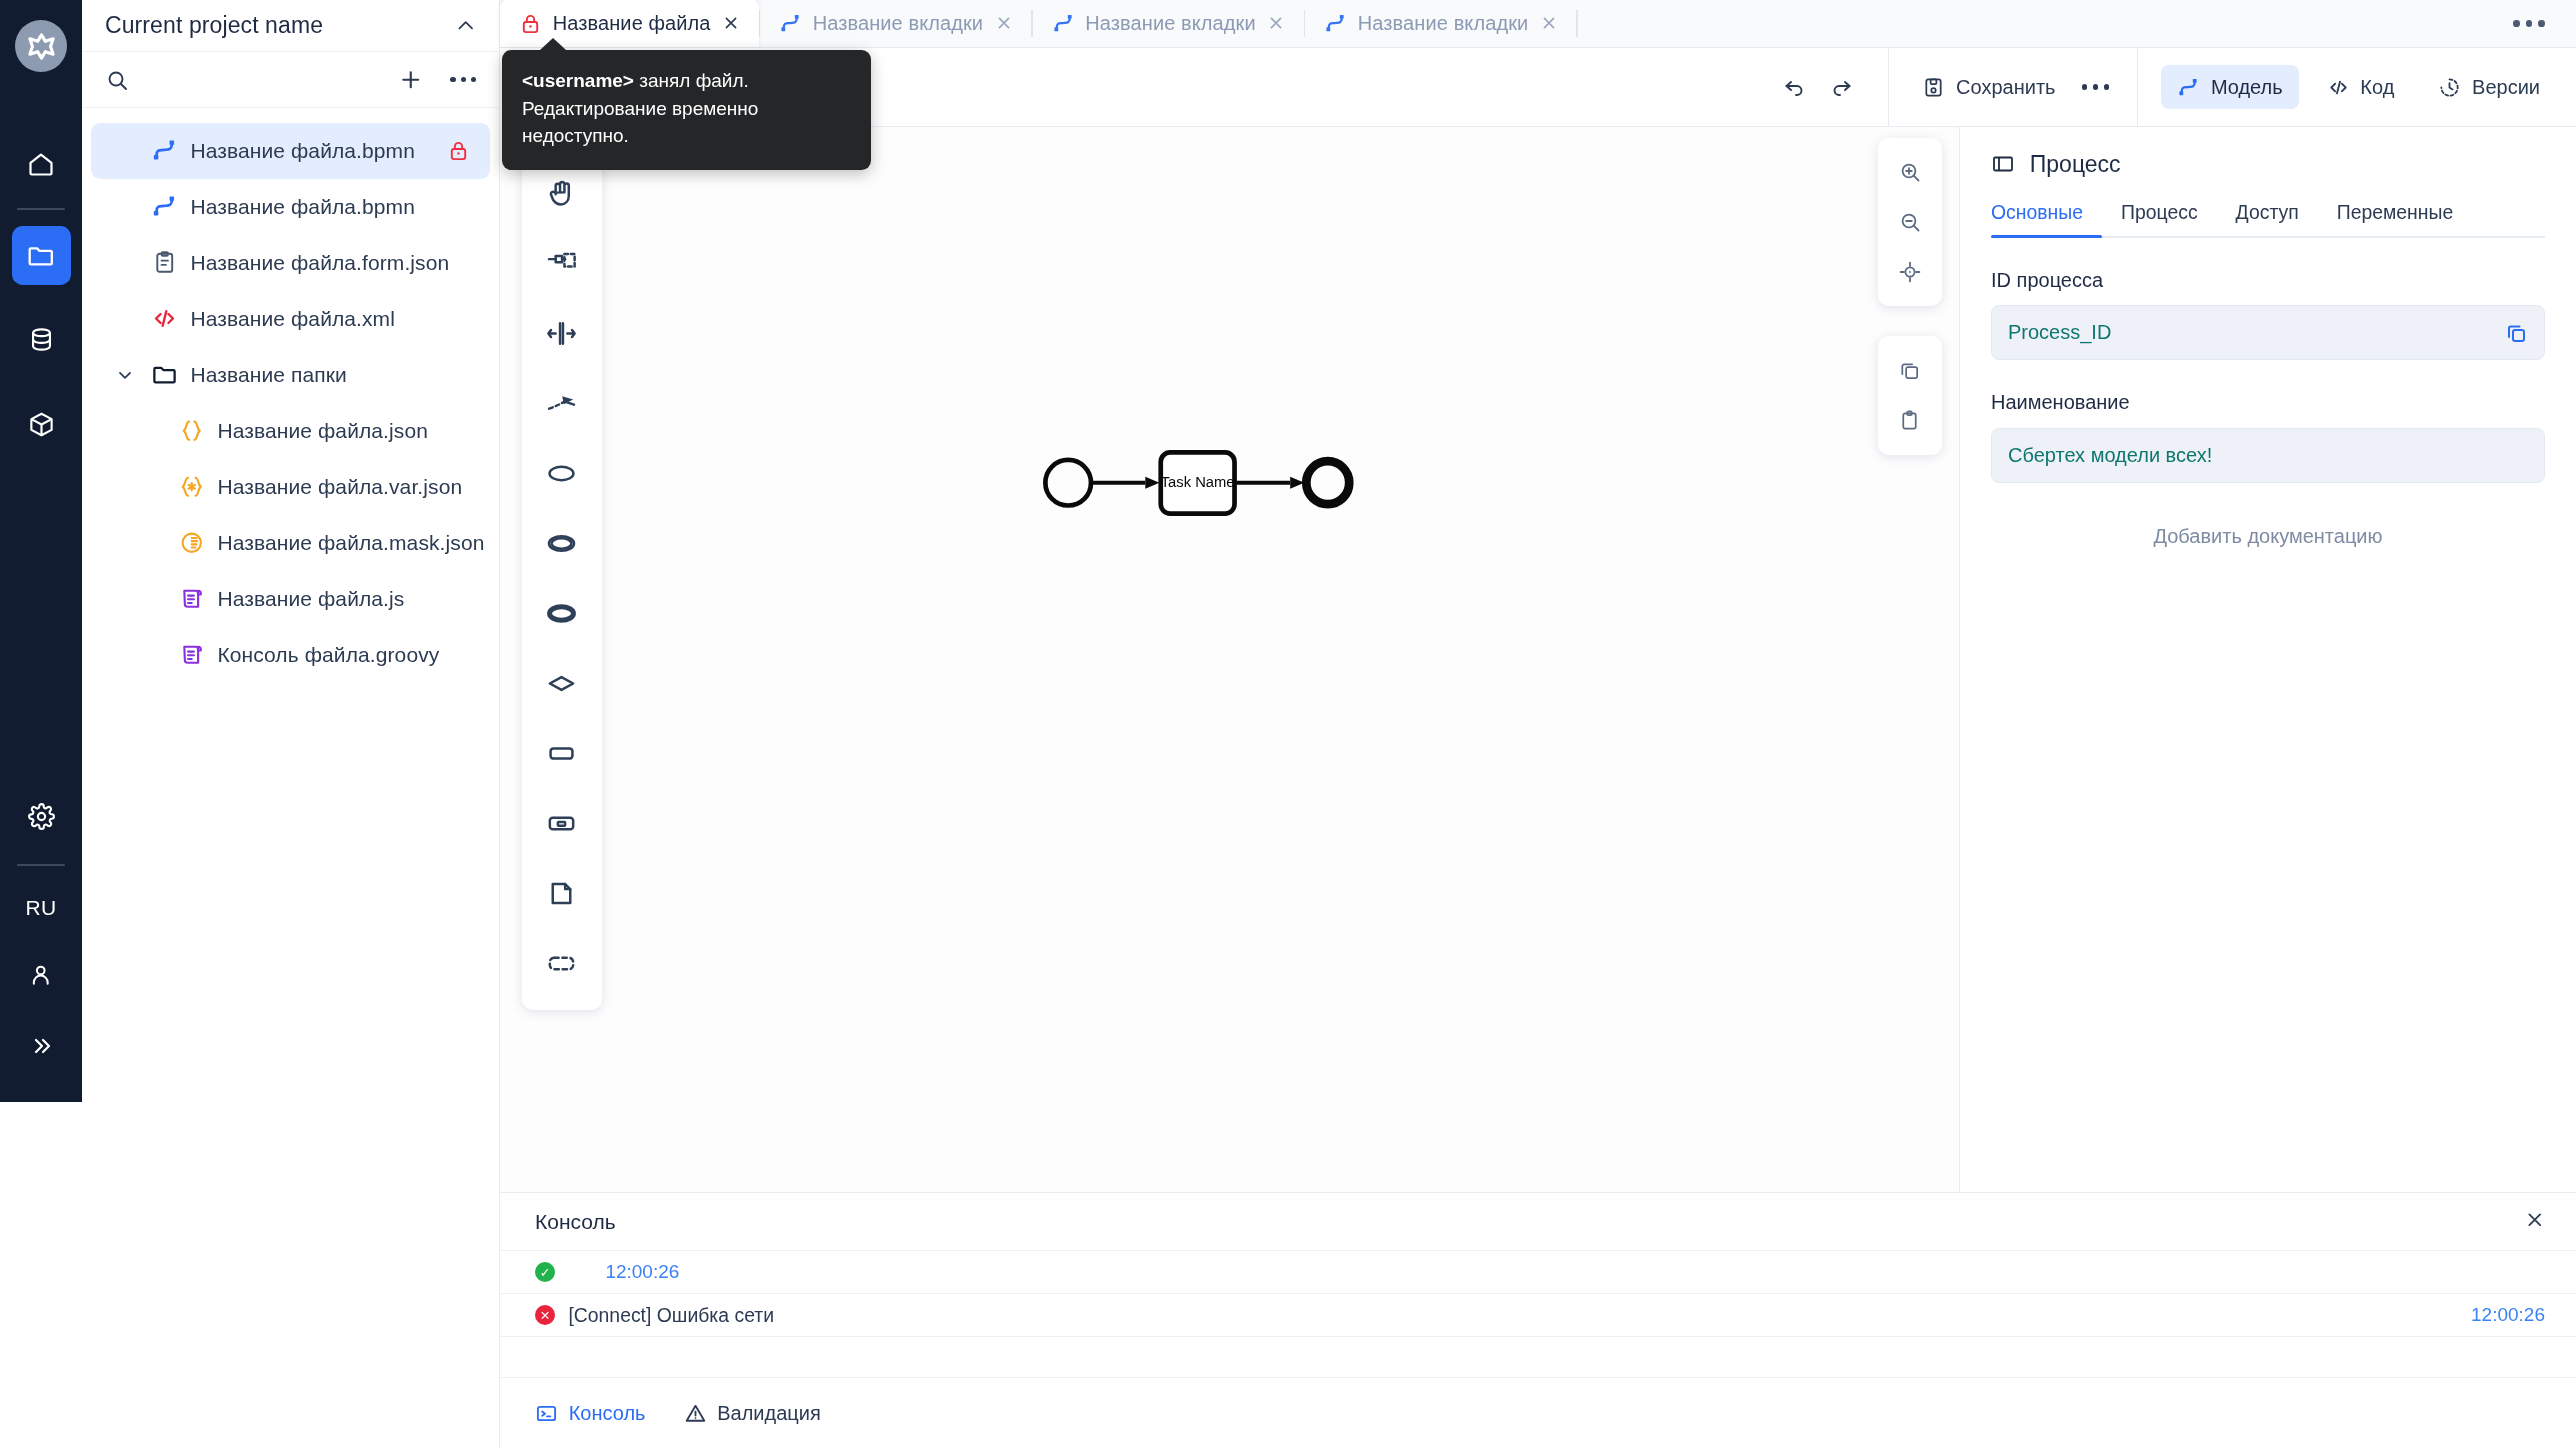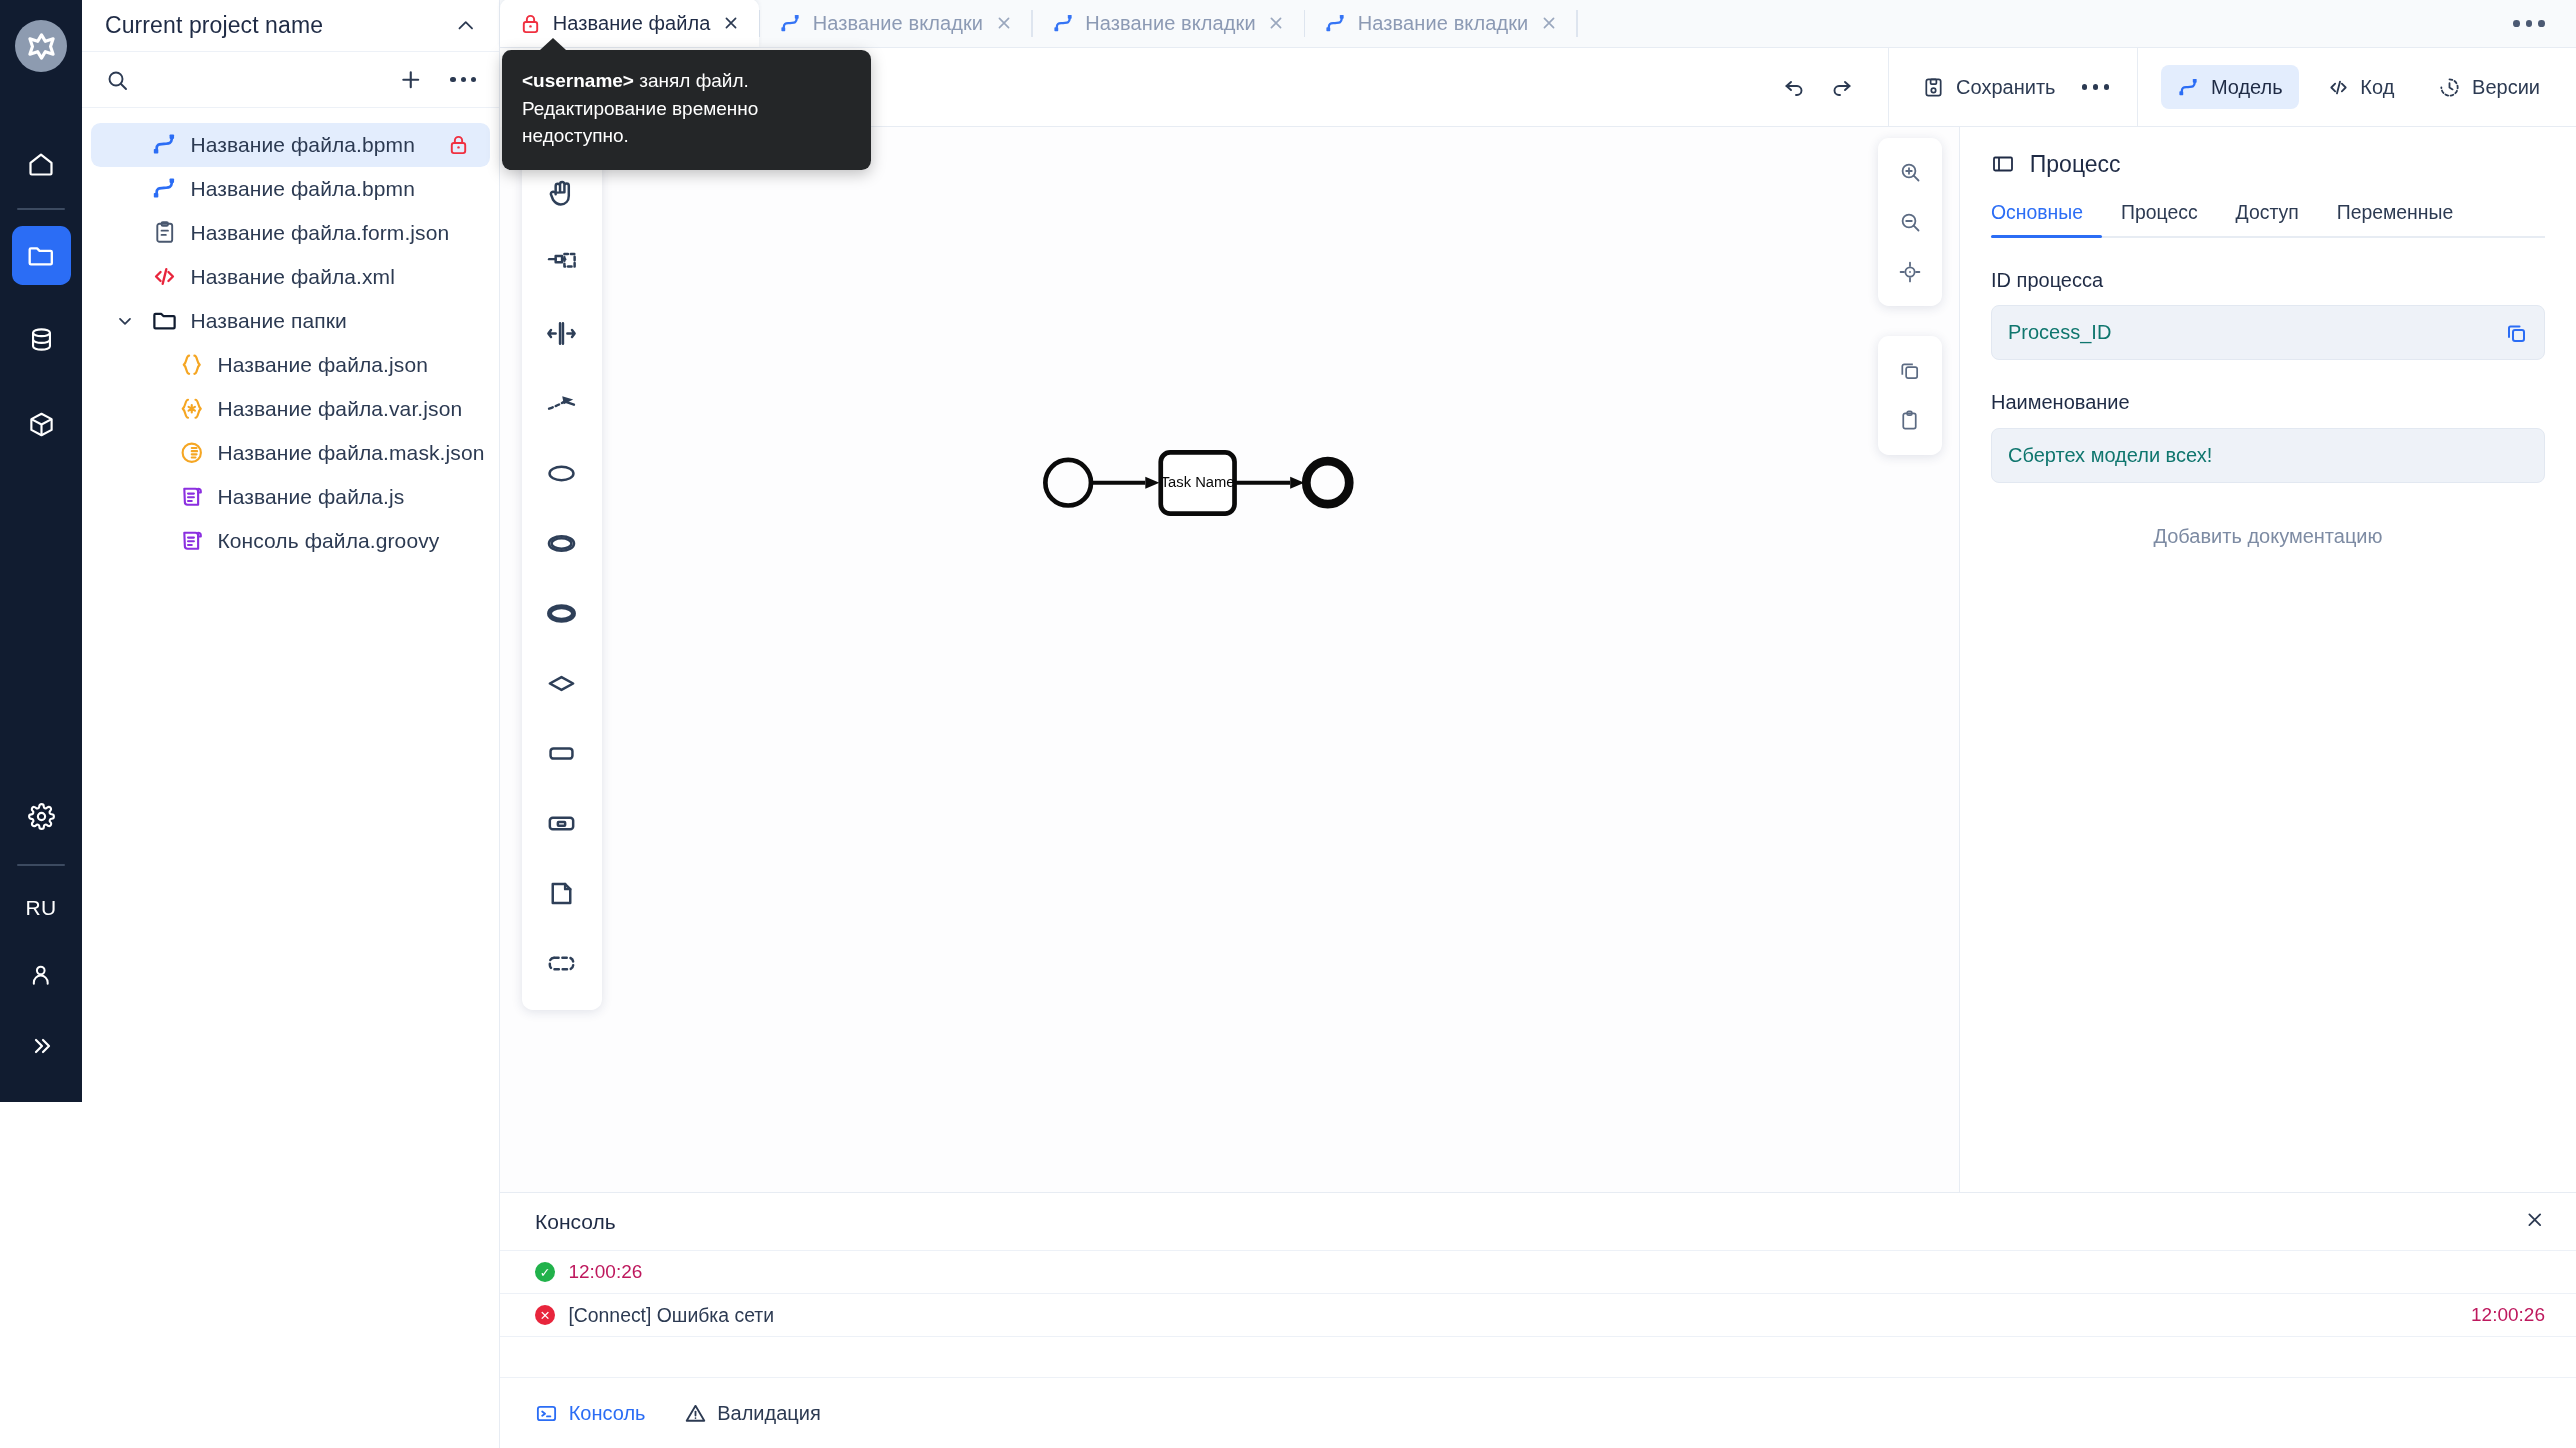--- a/index.html
+++ b/index.html
@@ -56,7 +56,7 @@
   .pt-right { display: flex; align-items: center; gap: 27px; }
   .filetree { padding-top: 14.8px; }
   .file-row {
-    height: 44px; display: flex; align-items: center;
+    height: 56px; display: flex; align-items: center;
     padding: 0 17.4px 0 20px; gap: 12px; cursor: pointer;
     margin: 0 9.4px; border-radius: 9.4px;
   }

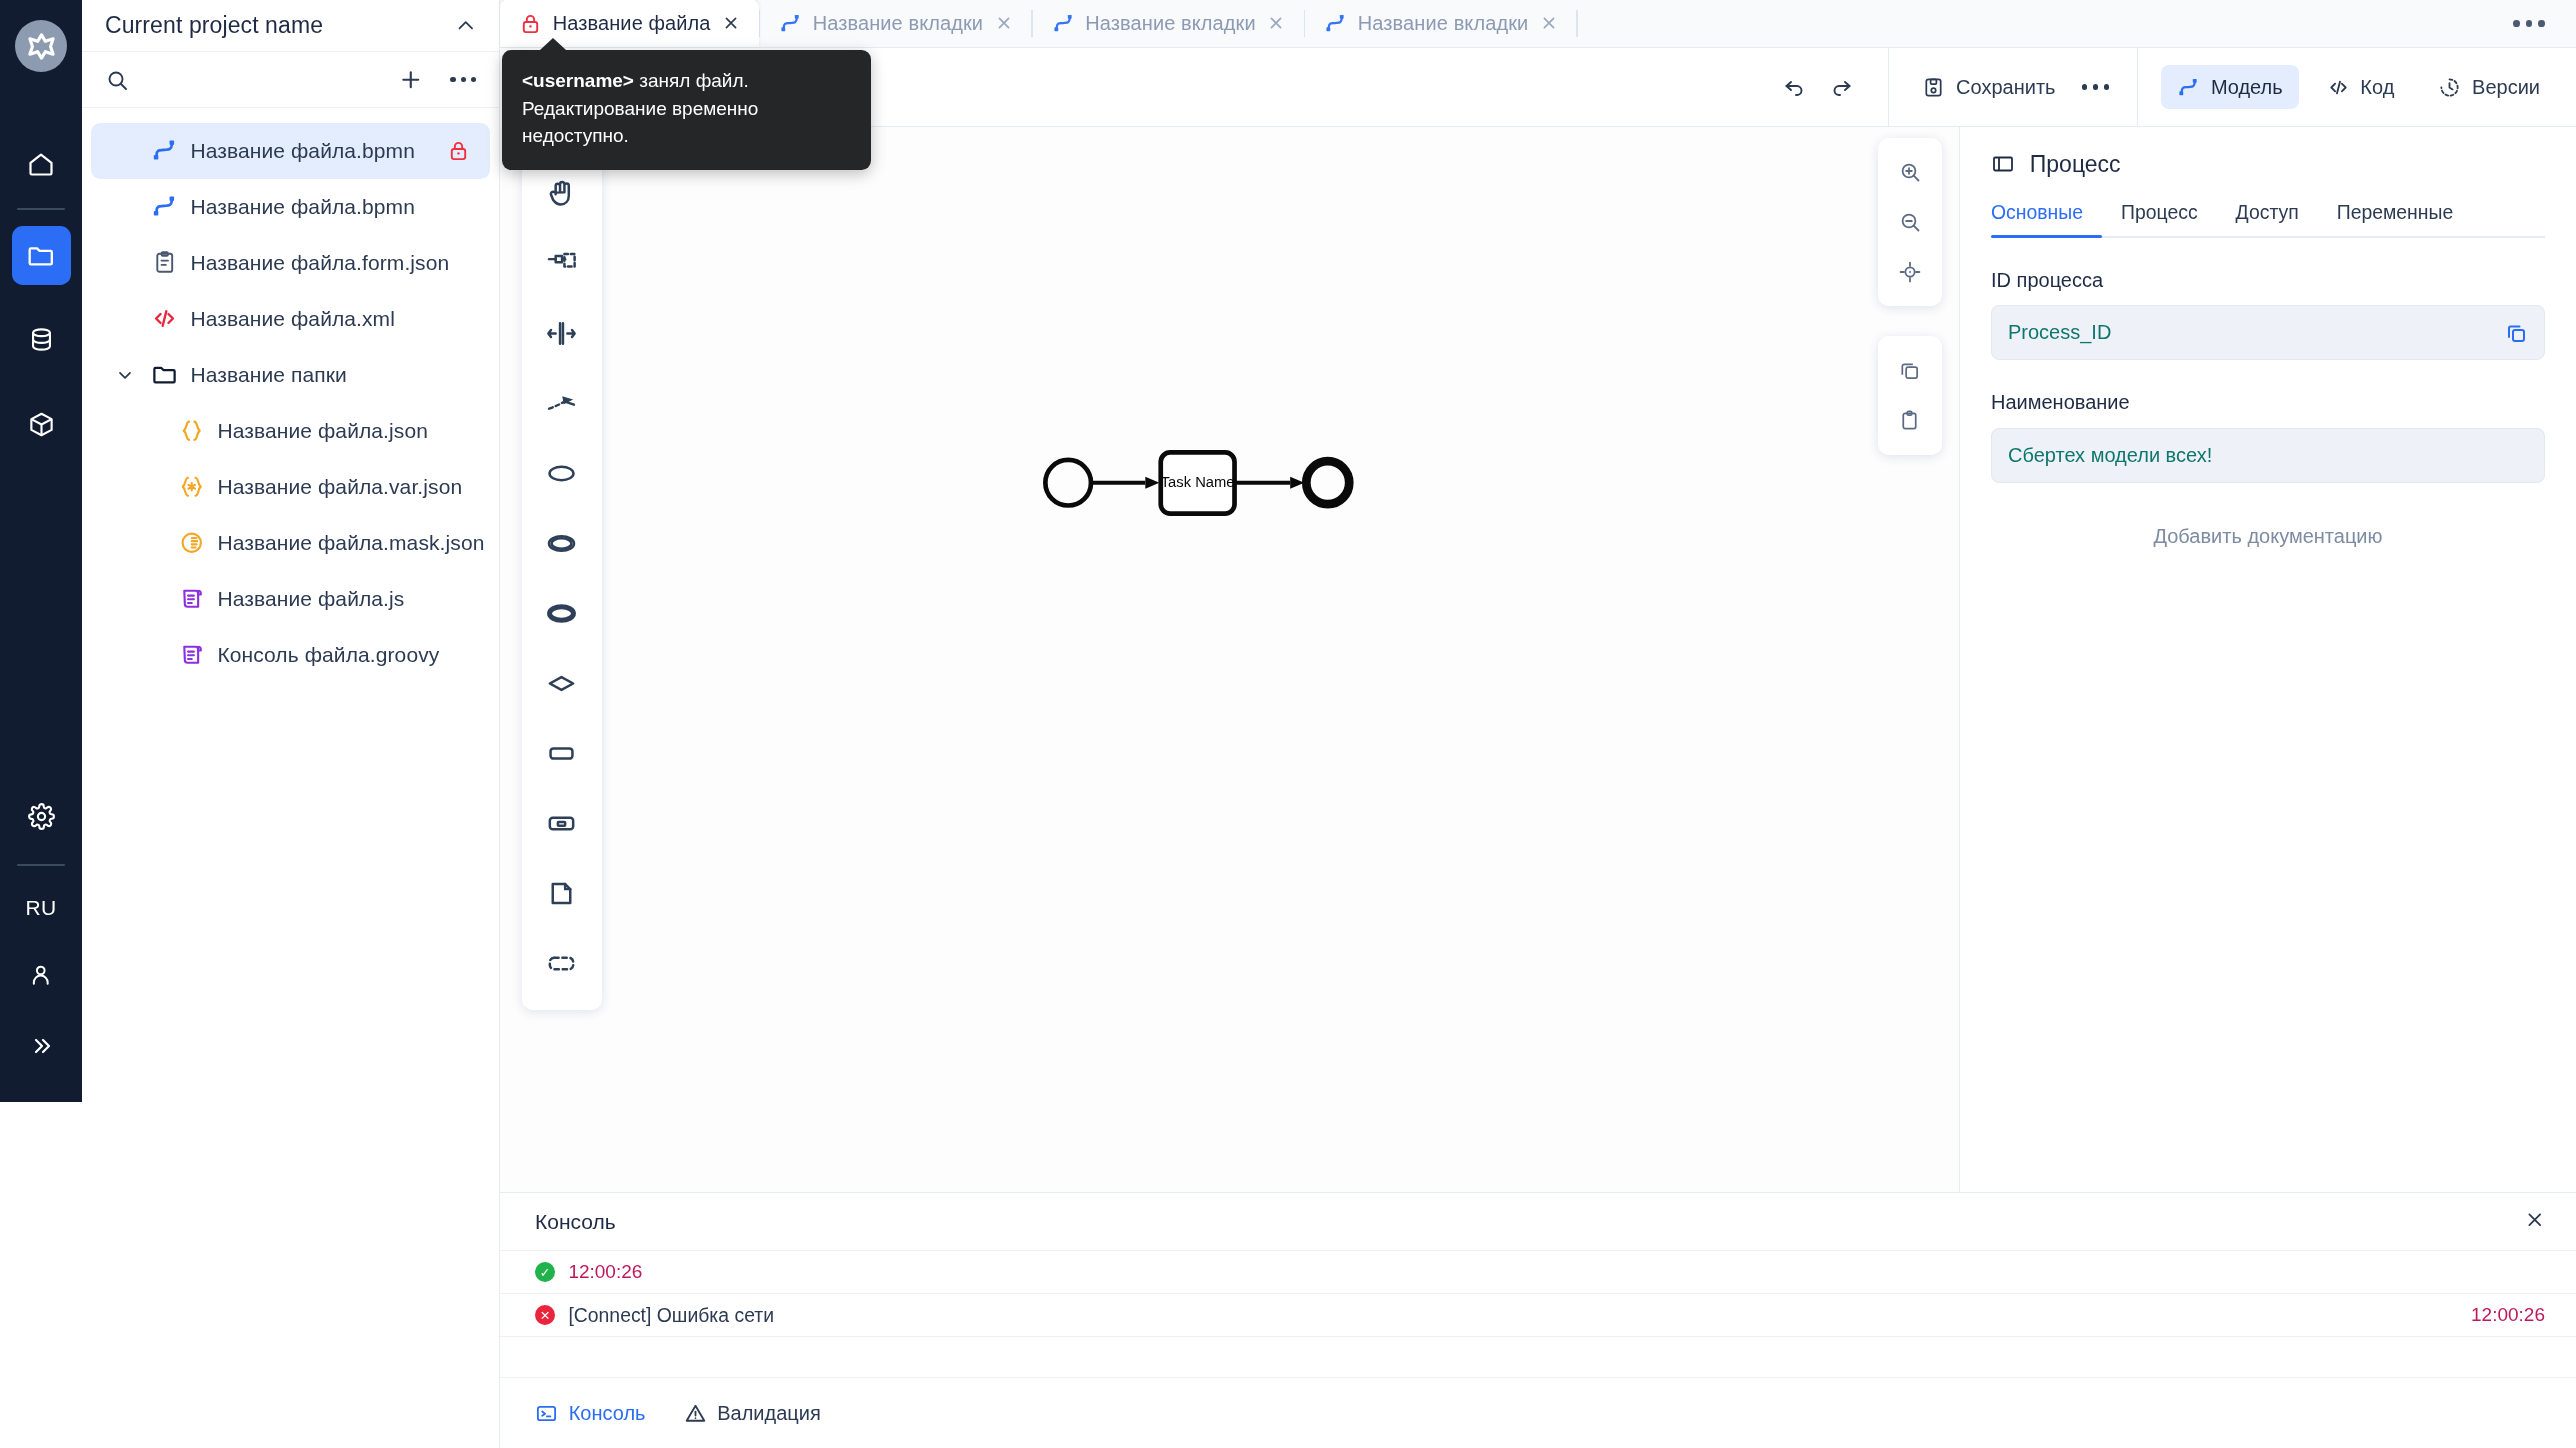--- a/index.html
+++ b/index.html
@@ -194,7 +194,7 @@
   }
   .dot { width: 20px; height: 20px; border-radius: 50%; flex:none; display:flex; align-items:center; justify-content:center; color:#fff; font-size:12.7px; font-weight:bold;}
   .con-msg { font-size: 19.4px; color: #2C3A52; flex: 1; }
-  .con-time { font-size: 19px; color: #be185d; }
+  .con-time { font-size: 19px; color: #3b82f6; margin-left: 37px; }
   .con-tabs {
     position: absolute; bottom: 0; left: 0; right: 0; height: 72px;
     display: flex; align-items: center; gap: 38px; padding: 0 35px;

